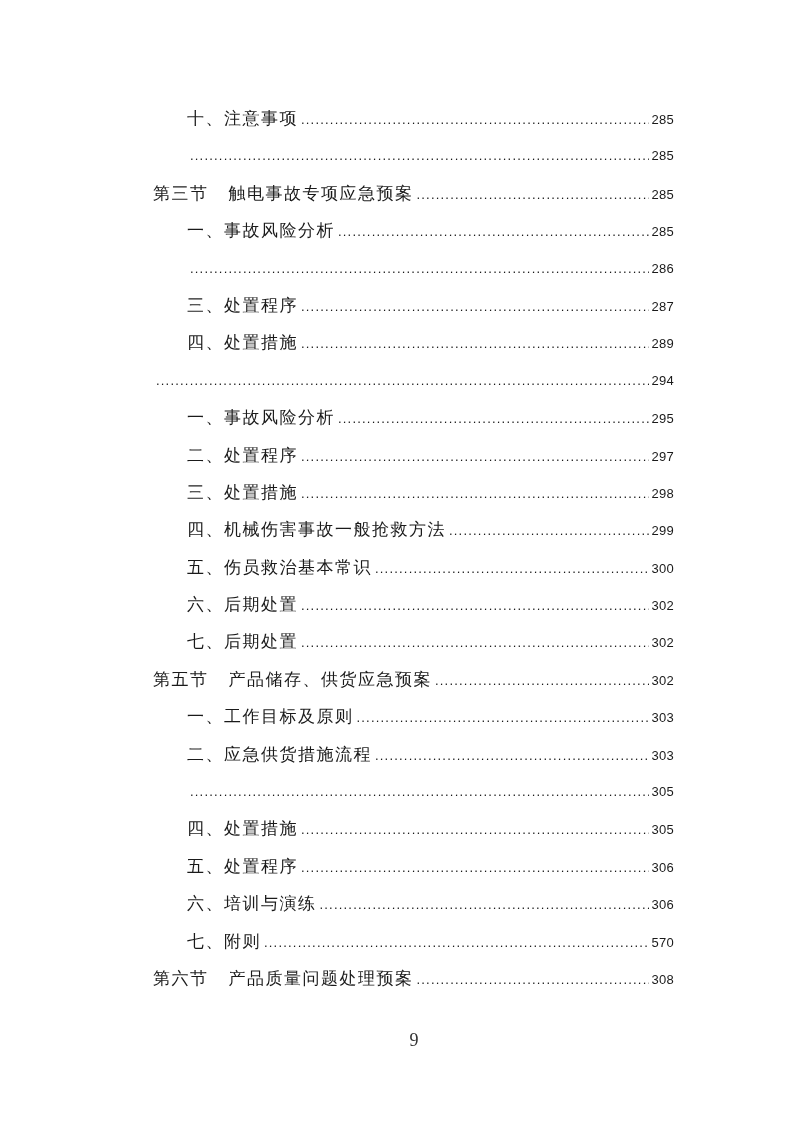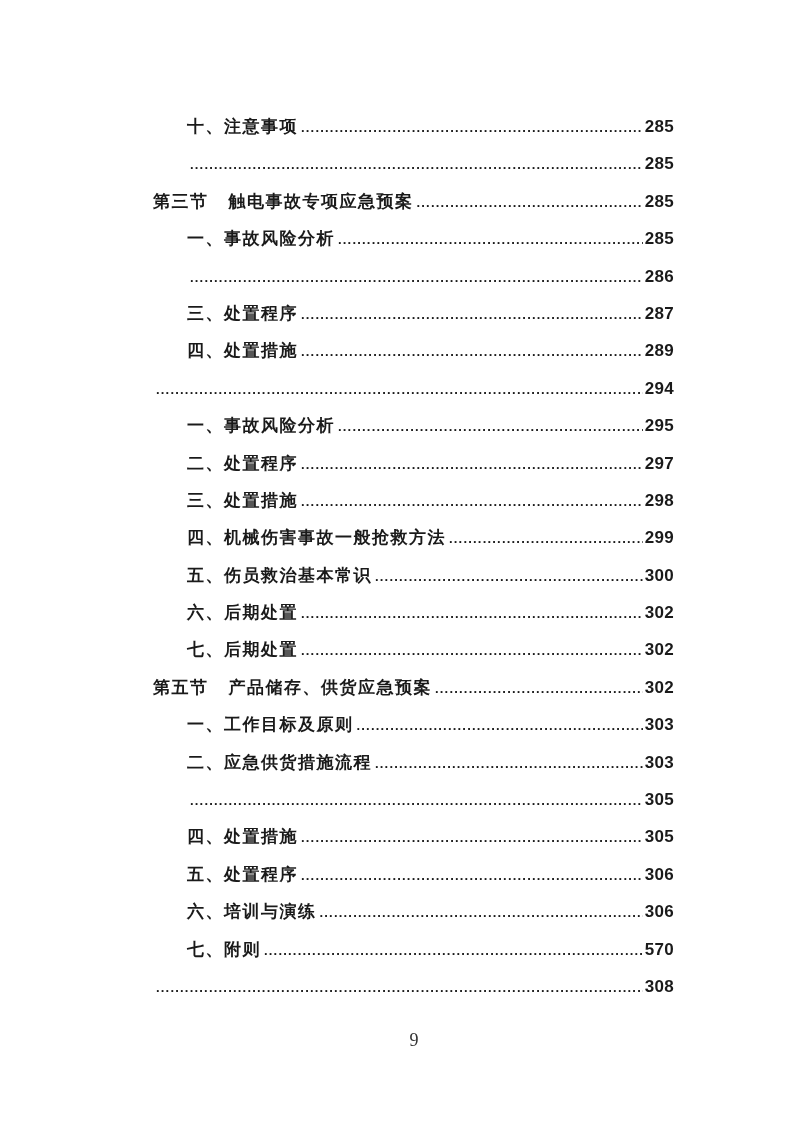--- a/index.html
+++ b/index.html
@@ -18,9 +18,8 @@
     .toc {
       position: absolute;
       left: 153px;
-      top: 108px;
+      top: 100px;
       width: 521px;
-      font-weight: bold;
     }
     .toc-row {
       display: flex;

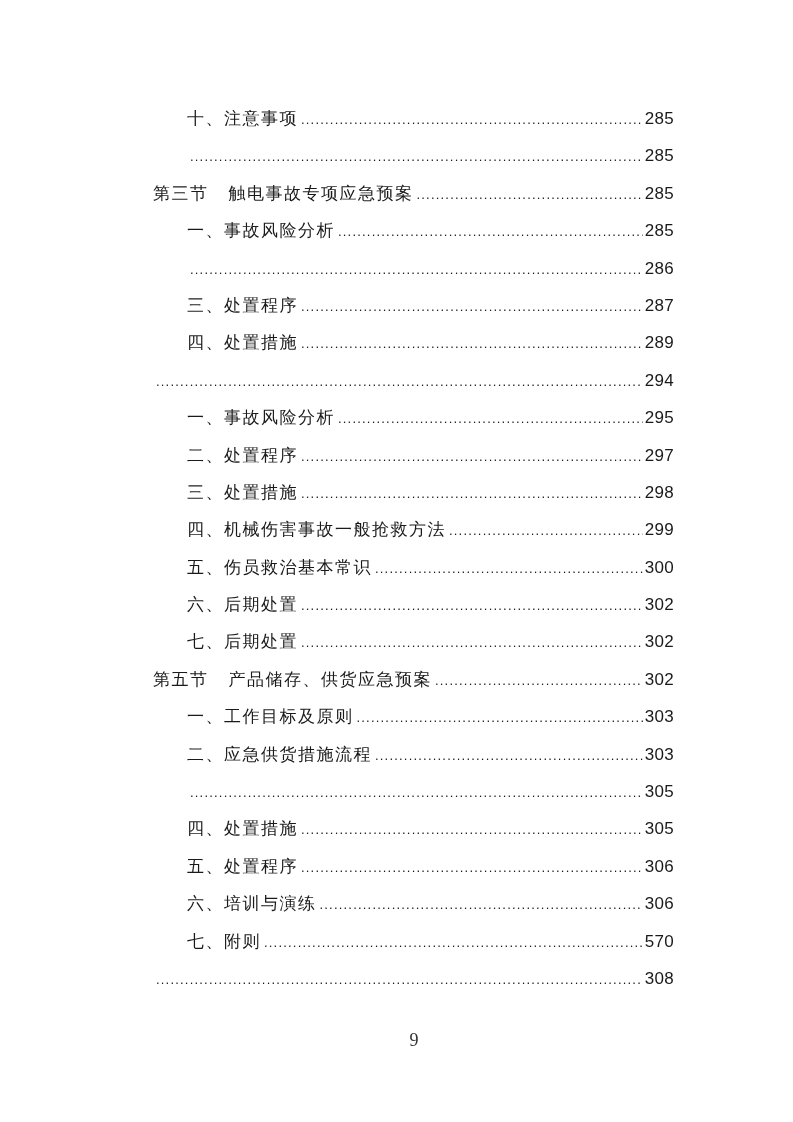--- a/index.html
+++ b/index.html
@@ -54,7 +54,7 @@
     .toc-page {
       flex: 0 0 auto;
       font-family: "Liberation Sans", sans-serif;
-      font-size: 17px;
+      font-size: 13px;
       letter-spacing: 0.3px;
     }
     .page-number {

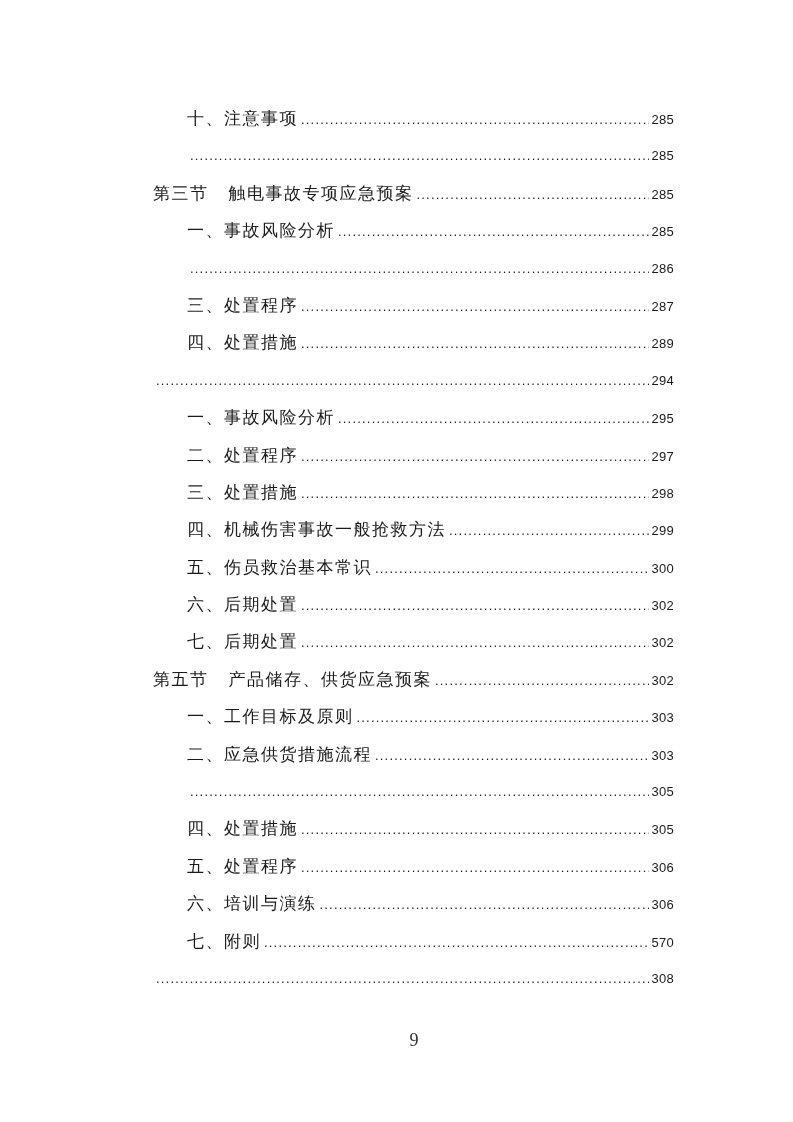--- a/index.html
+++ b/index.html
@@ -184,6 +184,7 @@
     <span class="toc-page">570</span>
   </div>
   <div class="toc-row level-1">
+    <span class="toc-label"><span class="sec-prefix">第六节</span><span>产品质量问题处理预案</span></span>
     <span class="toc-leader"></span>
     <span class="toc-page">308</span>
   </div>

